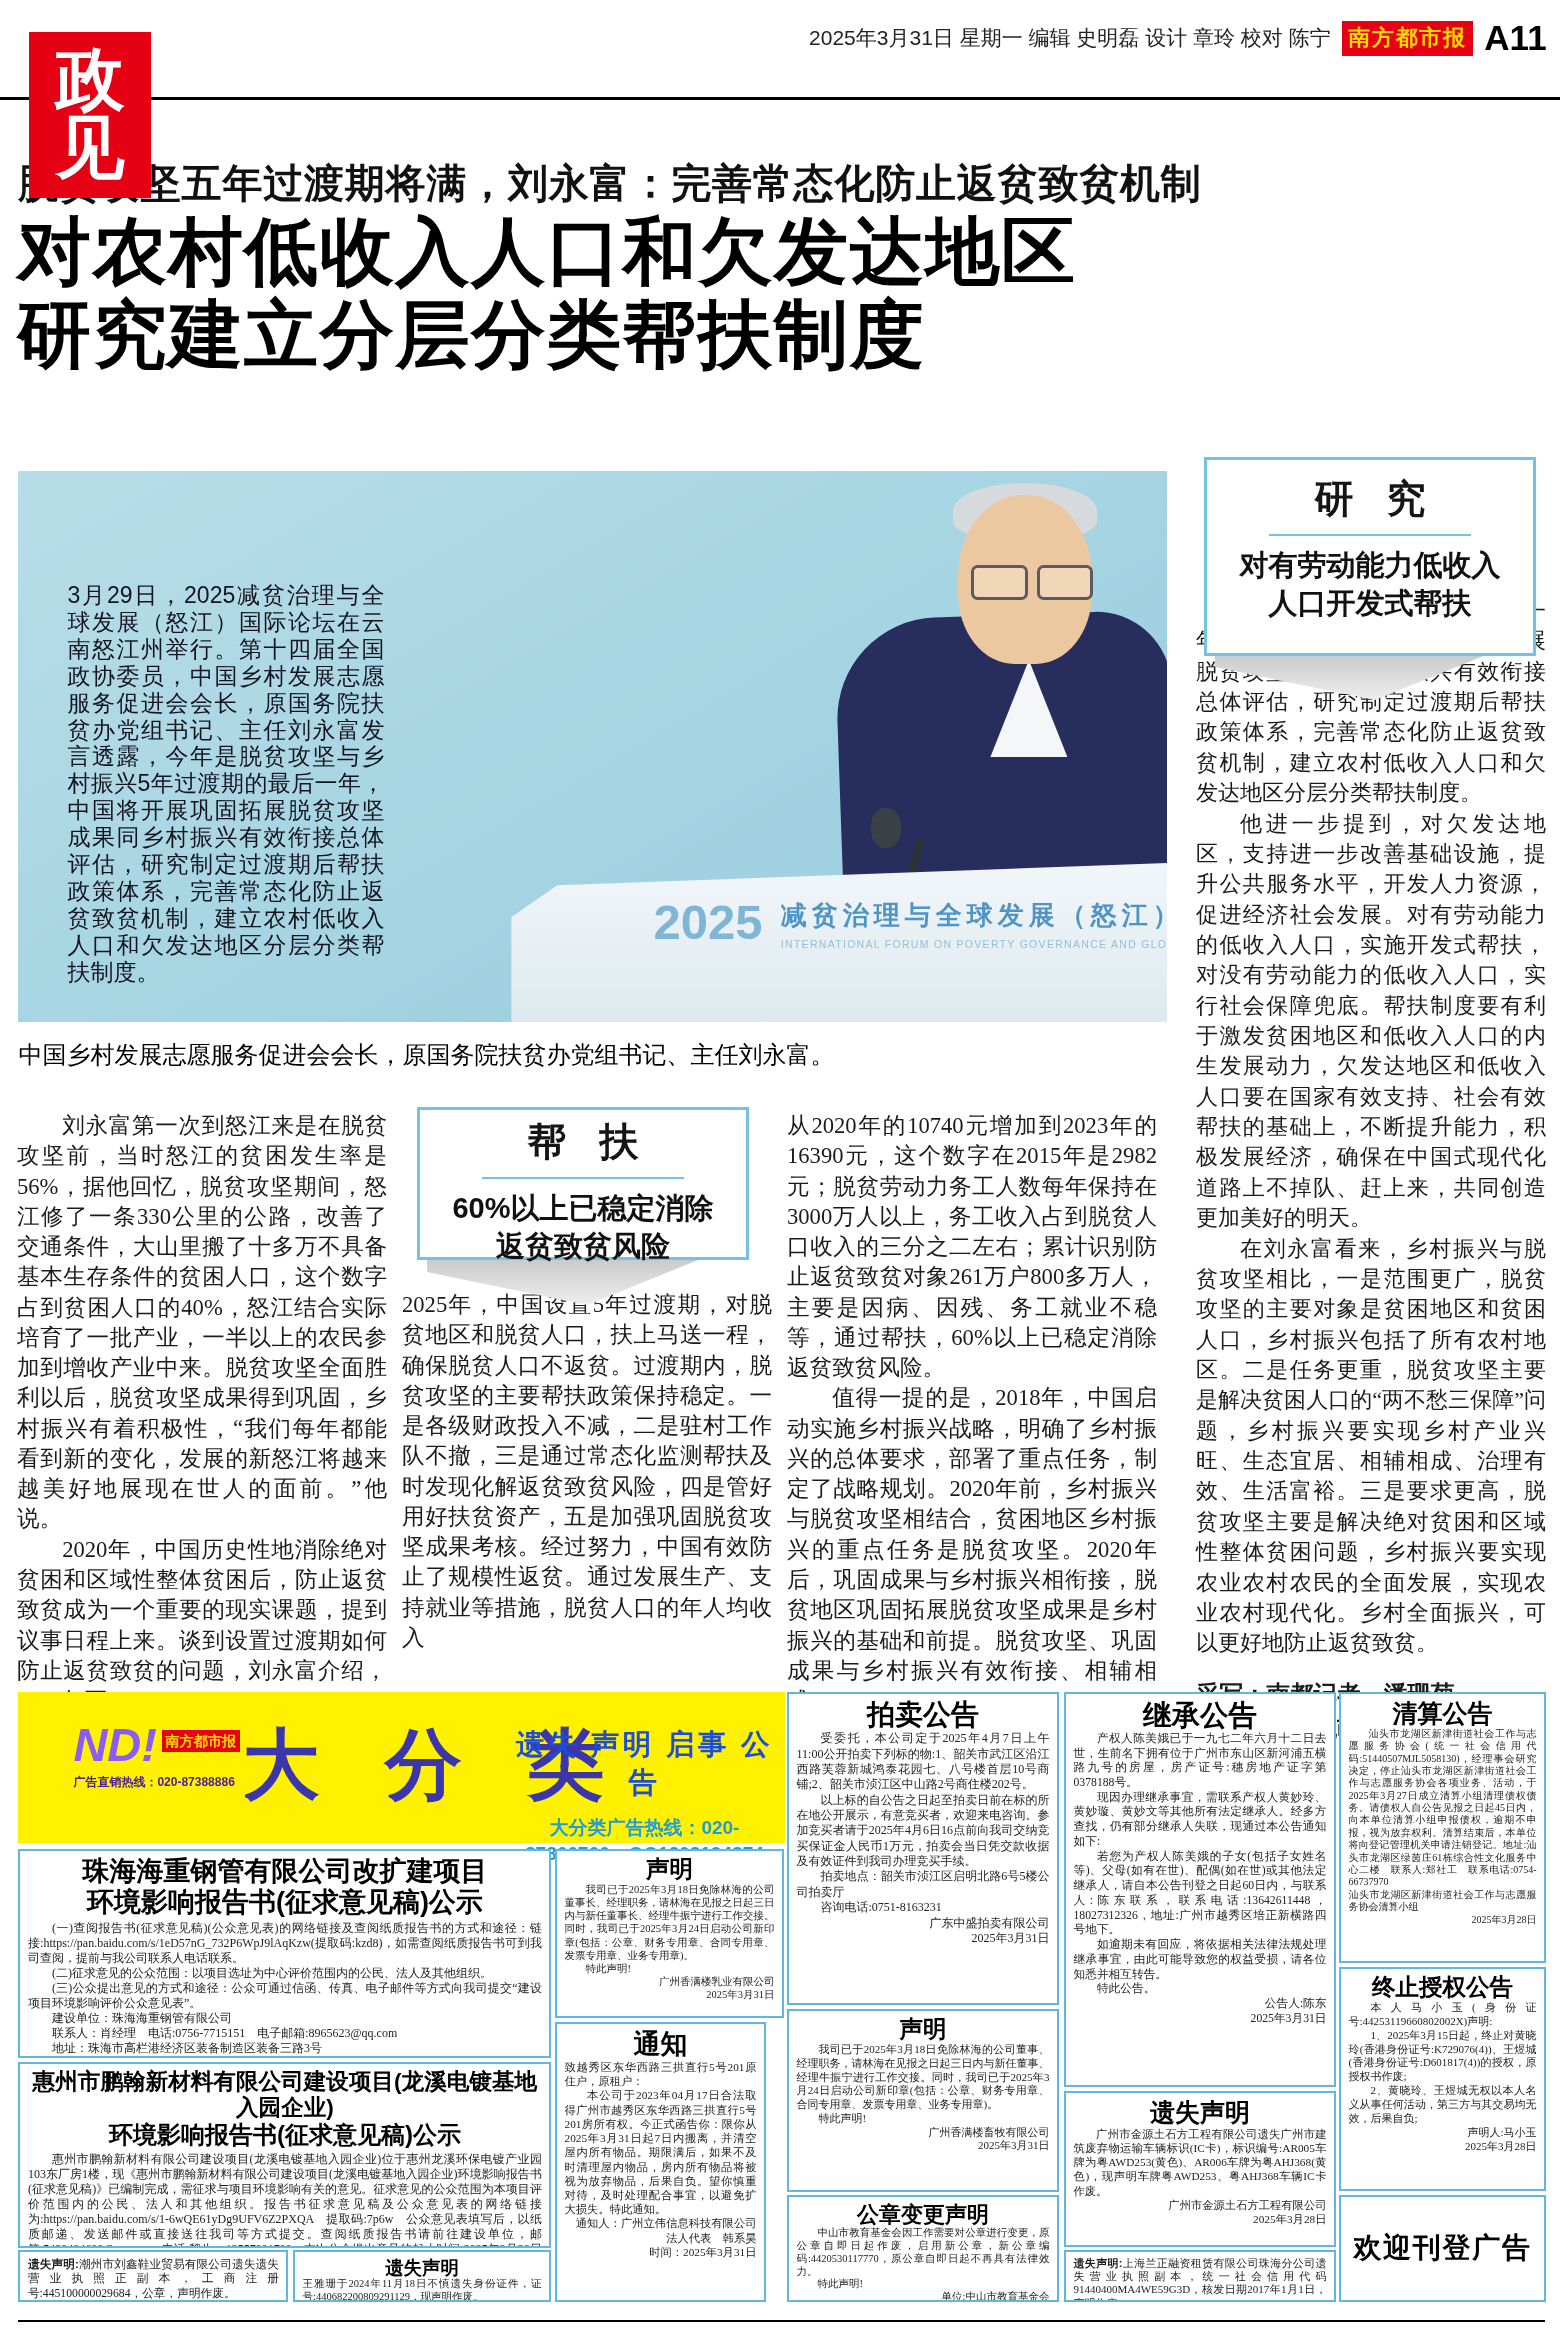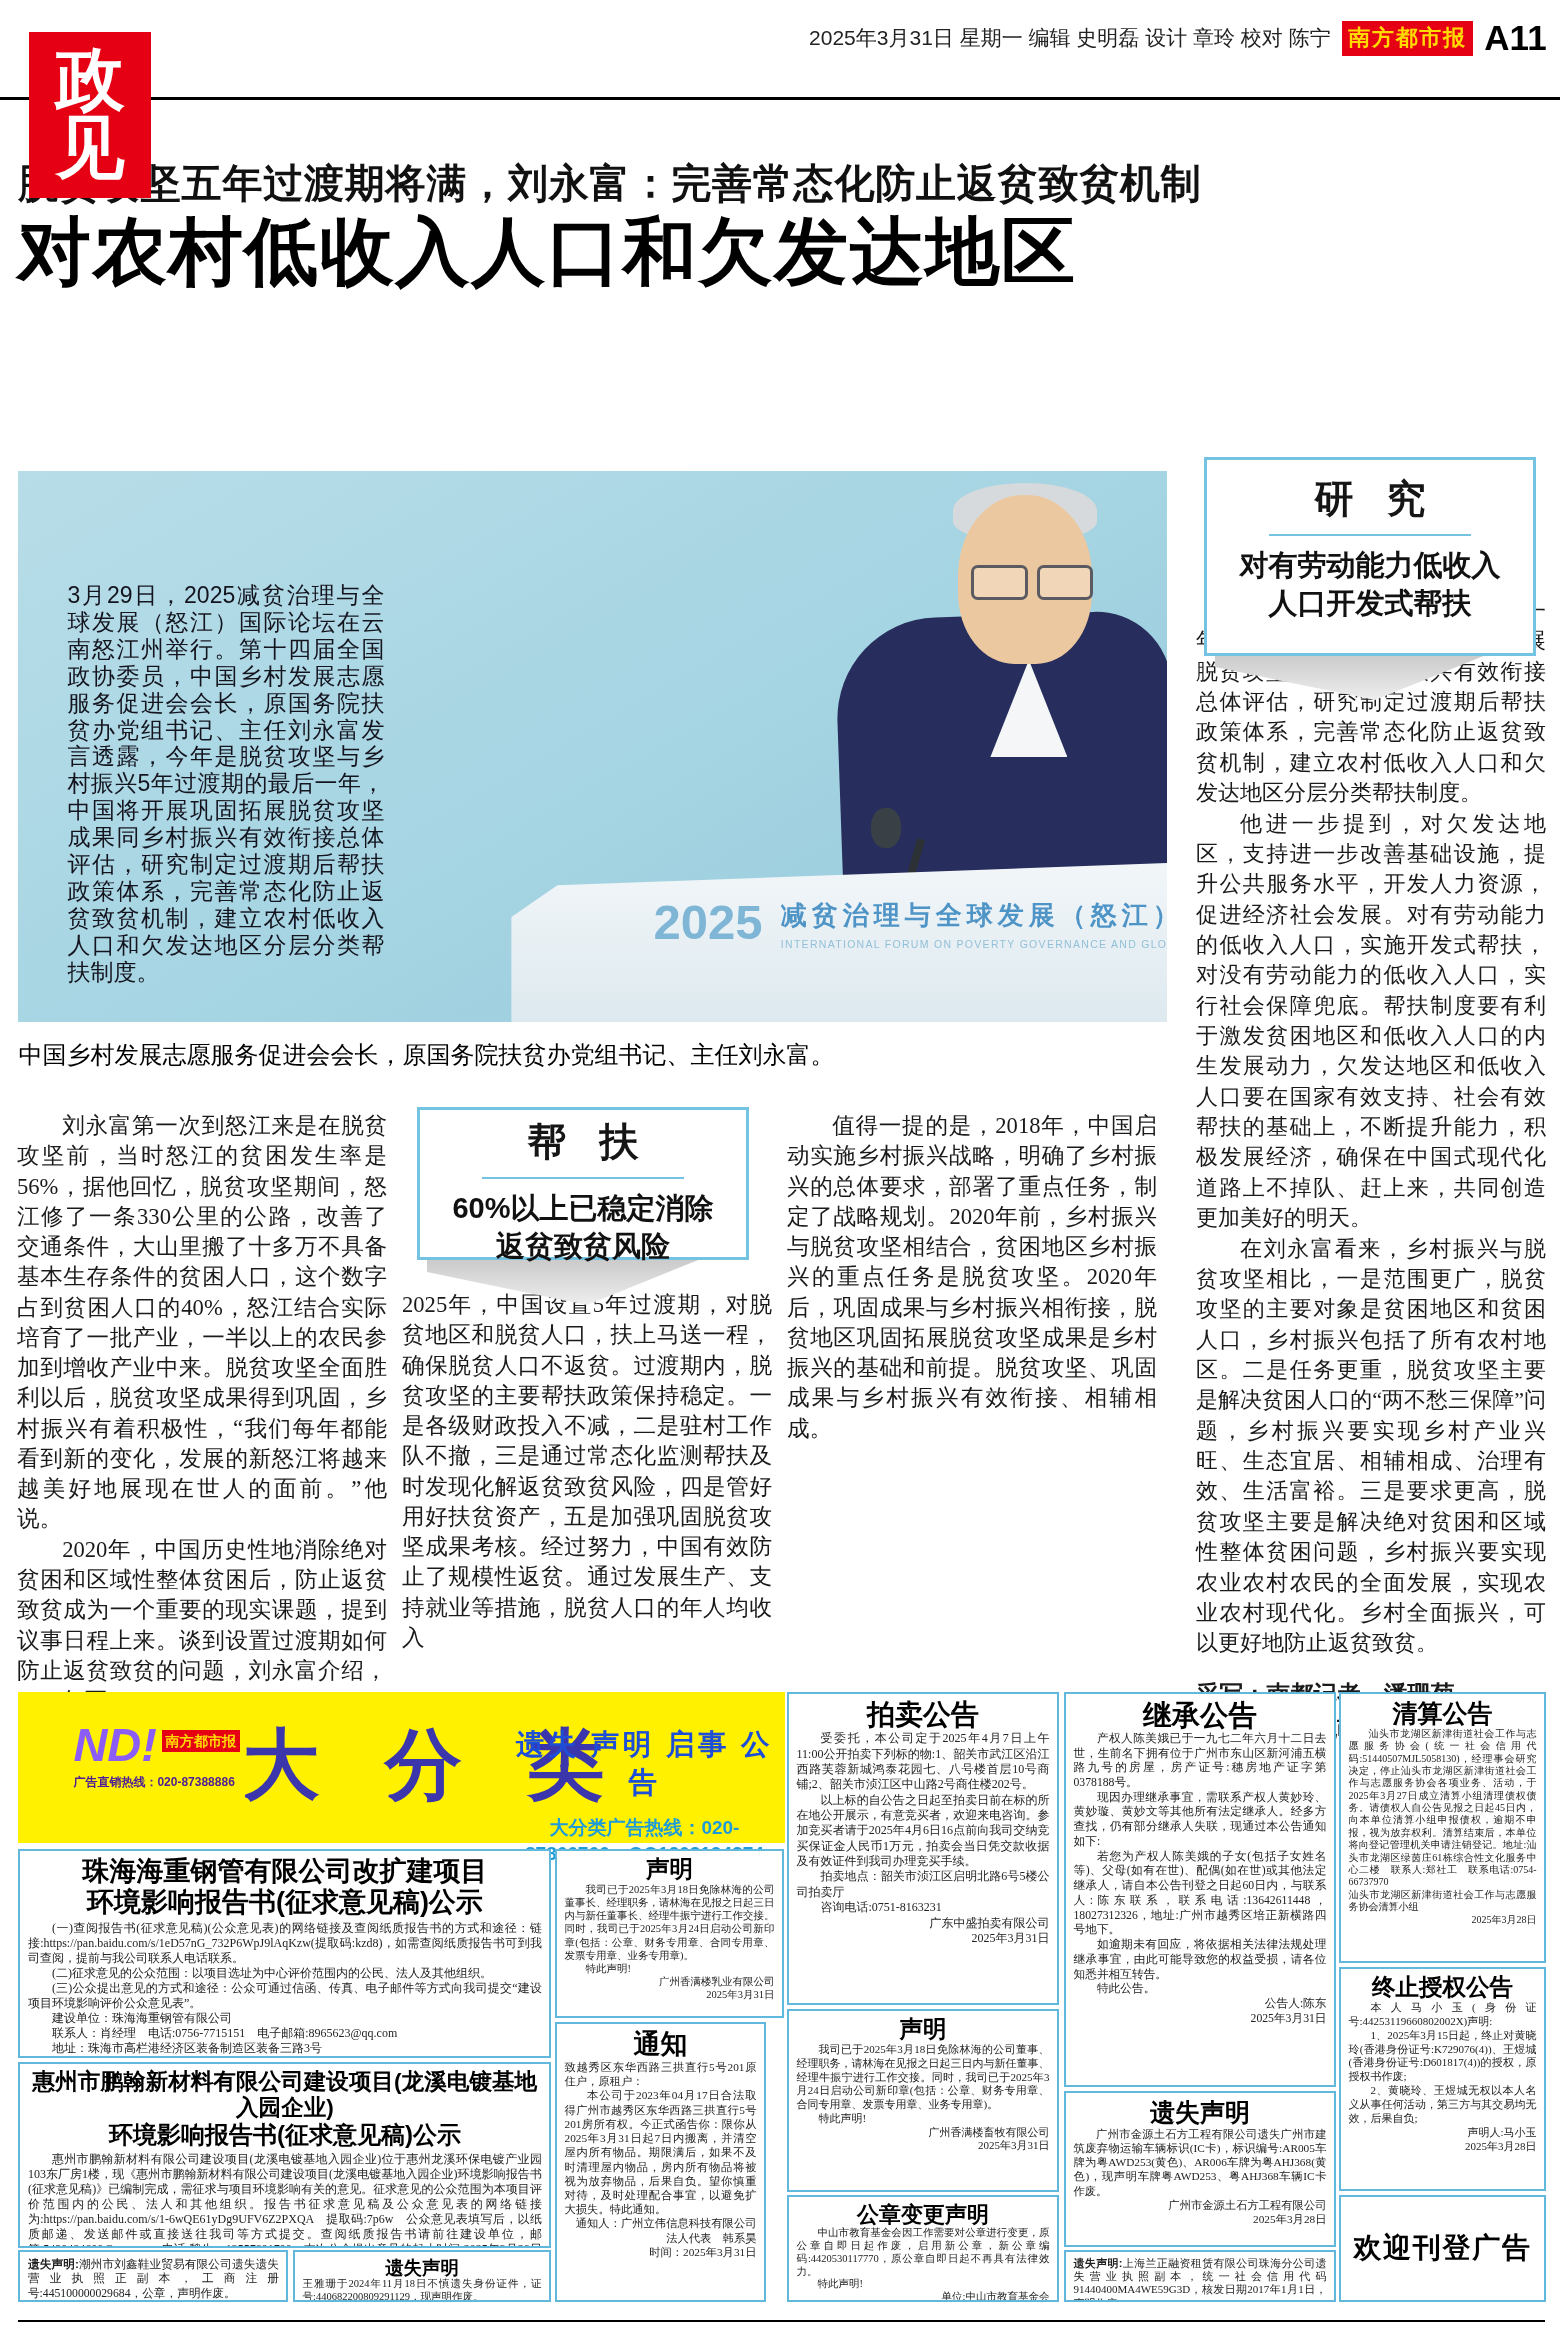--- a/index.html
+++ b/index.html
@@ -91,6 +91,7 @@
 <div class="abs sans" id="kicker">脱贫攻坚五年过渡期将满，刘永富：完善常态化防止返贫致贫机制</div>
 <div class="abs sans" id="headline">
   <div>对农村低收入人口和欠发达地区</div>
+  <div>研究建立分层分类帮扶制度</div>
 </div>
 
 <div class="abs" id="photo">

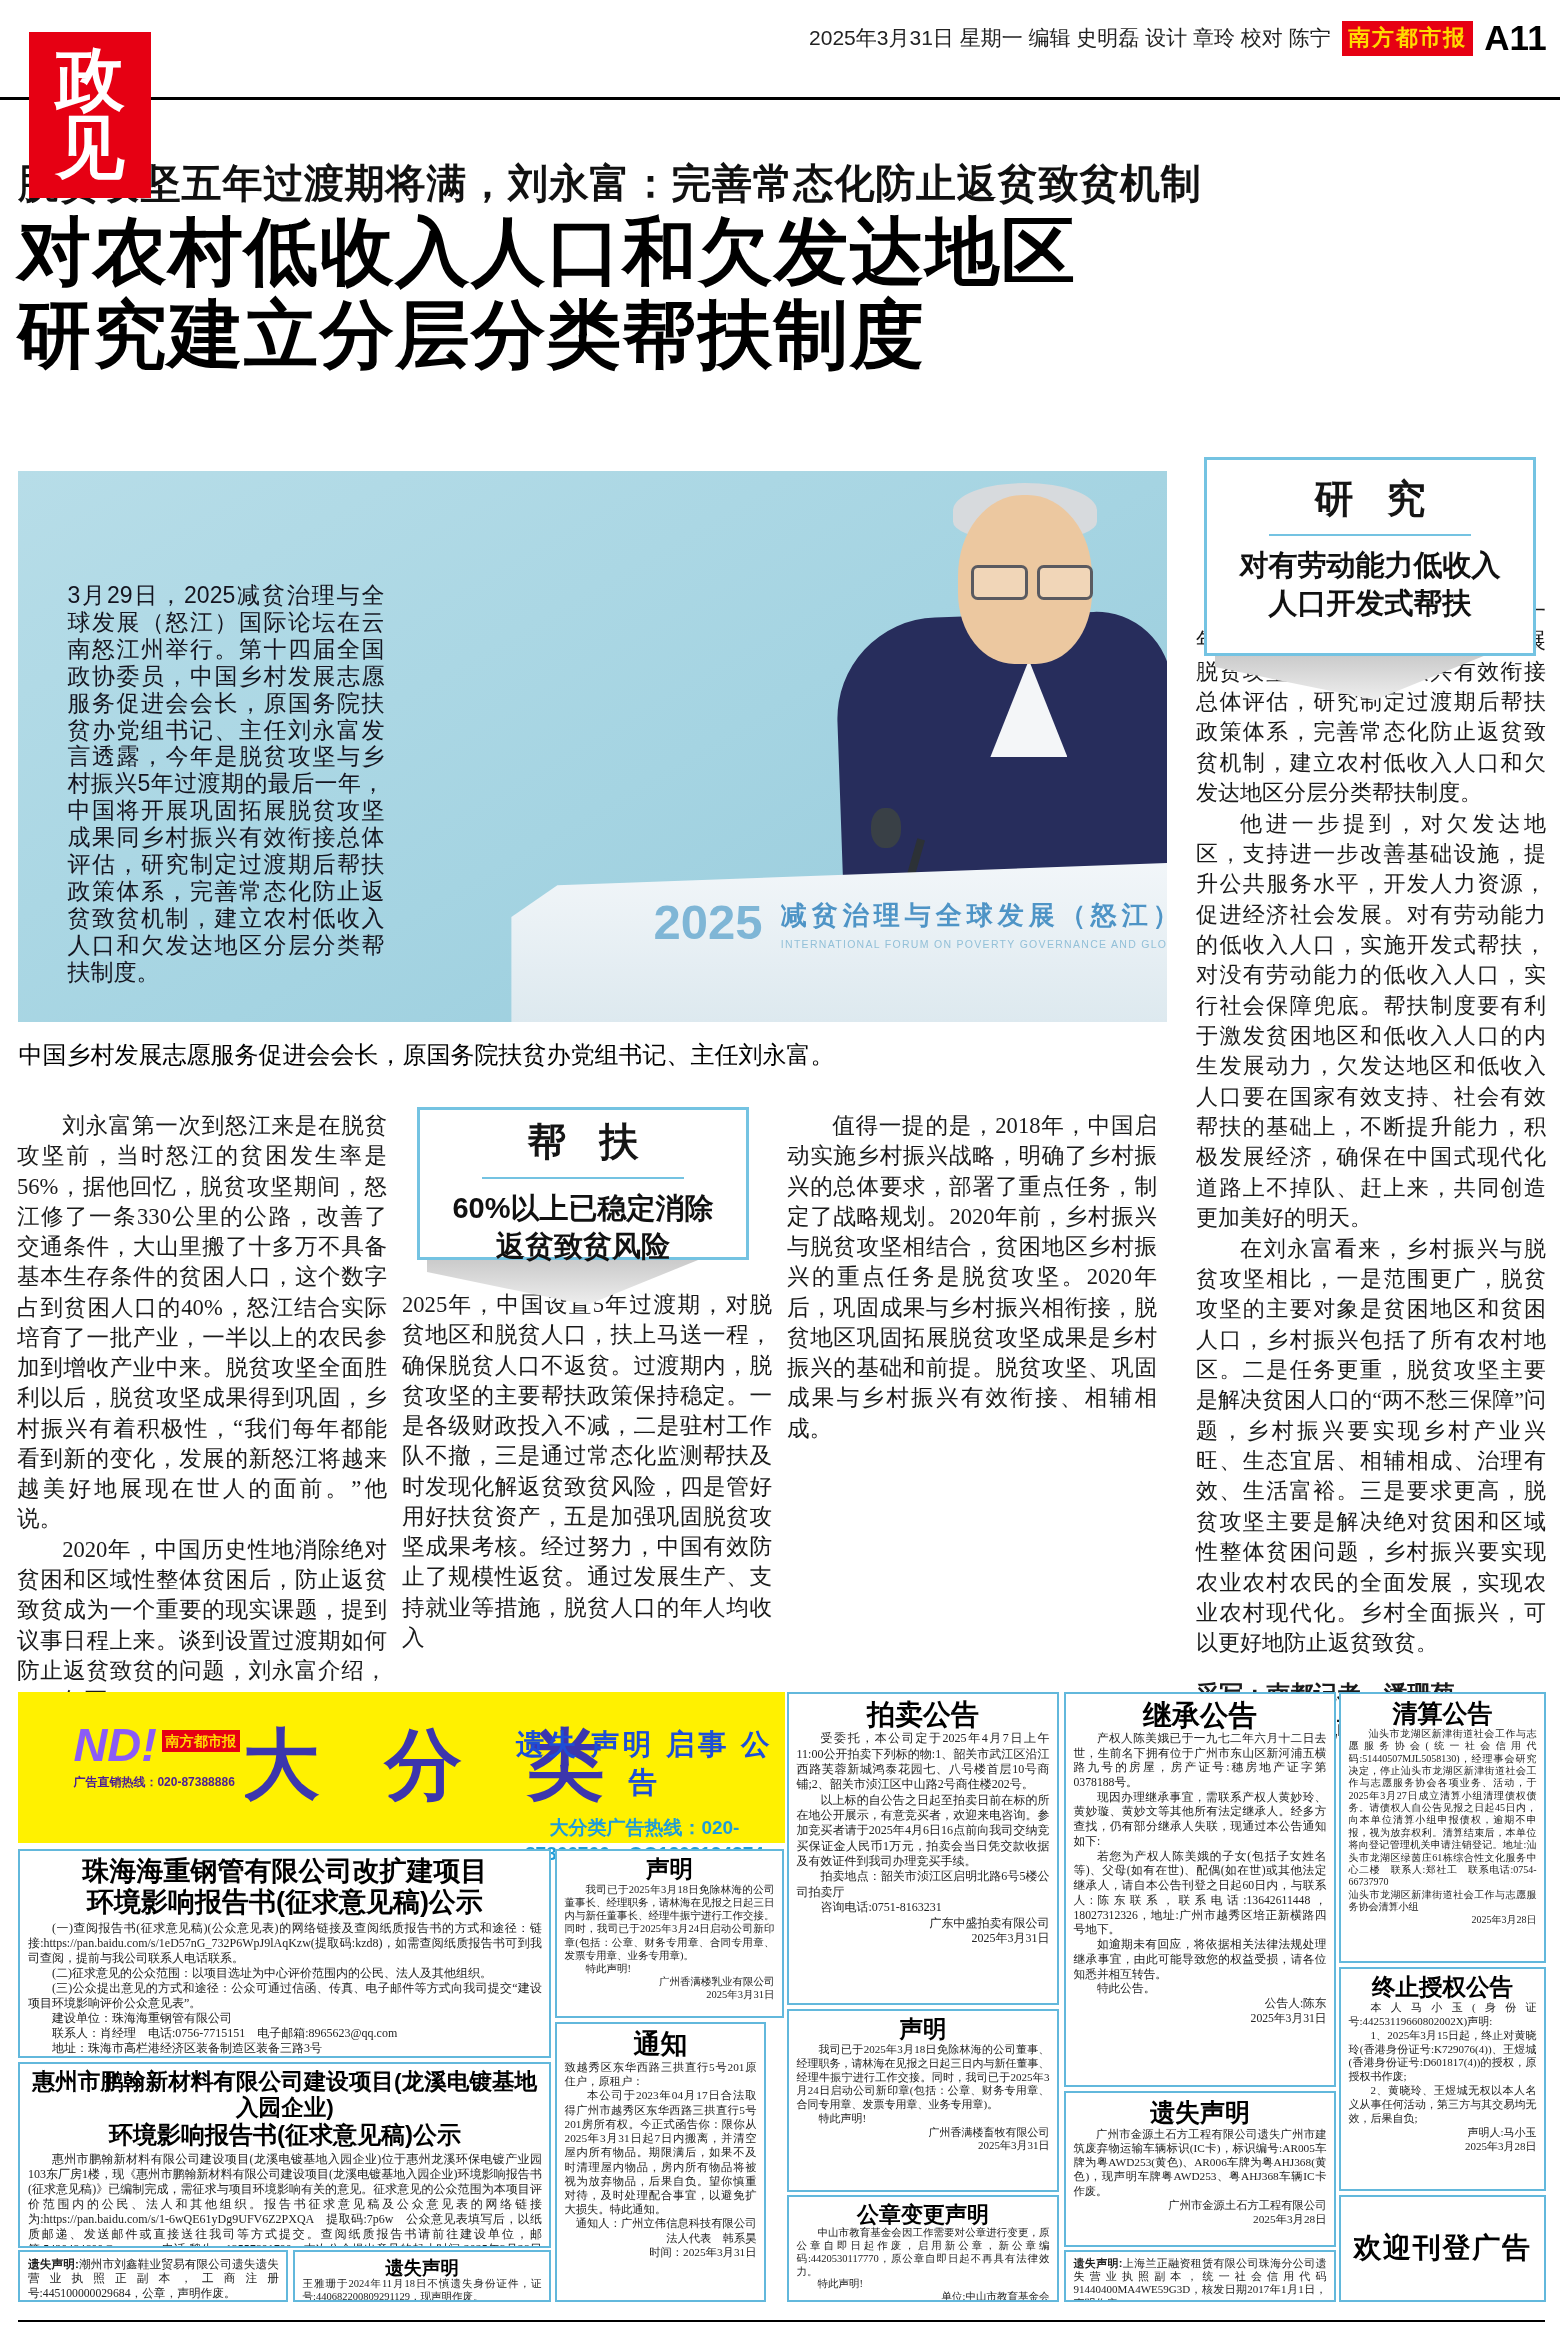--- a/index.html
+++ b/index.html
@@ -145,6 +145,7 @@
   <p class="noind">2025年，中国设置5年过渡期，对脱贫地区和脱贫人口，扶上马送一程，确保脱贫人口不返贫。过渡期内，脱贫攻坚的主要帮扶政策保持稳定。一是各级财政投入不减，二是驻村工作队不撤，三是通过常态化监测帮扶及时发现化解返贫致贫风险，四是管好用好扶贫资产，五是加强巩固脱贫攻坚成果考核。经过努力，中国有效防止了规模性返贫。通过发展生产、支持就业等措施，脱贫人口的年人均收入</p>
 </div>
 <div class="abs col jt" id="colC">
+  <p class="noind">从2020年的10740元增加到2023年的16390元，这个数字在2015年是2982元；脱贫劳动力务工人数每年保持在3000万人以上，务工收入占到脱贫人口收入的三分之二左右；累计识别防止返贫致贫对象261万户800多万人，主要是因病、因残、务工就业不稳等，通过帮扶，60%以上已稳定消除返贫致贫风险。</p>
   <p>值得一提的是，2018年，中国启动实施乡村振兴战略，明确了乡村振兴的总体要求，部署了重点任务，制定了战略规划。2020年前，乡村振兴与脱贫攻坚相结合，贫困地区乡村振兴的重点任务是脱贫攻坚。2020年后，巩固成果与乡村振兴相衔接，脱贫地区巩固拓展脱贫攻坚成果是乡村振兴的基础和前提。脱贫攻坚、巩固成果与乡村振兴有效衔接、相辅相成。</p>
 </div>
 <div class="abs col jt" id="colR">

